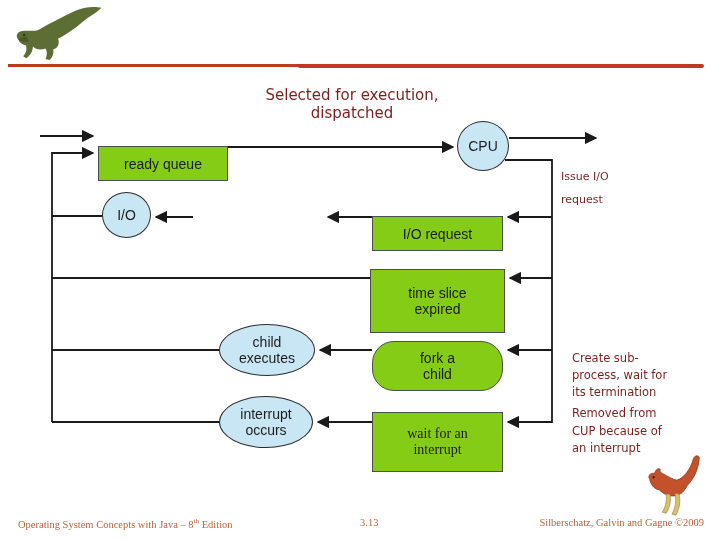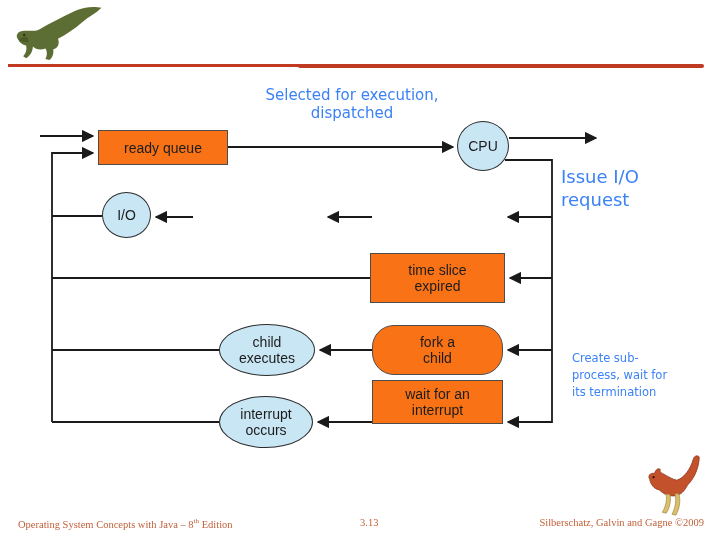--- a/index.html
+++ b/index.html
@@ -35,7 +35,7 @@
   .connectors{position:absolute;left:0;top:0;width:720px;height:540px;pointer-events:none;}
 
   
-  .ann{position:absolute;color:#3b82f6;white-space:pre-line;
+  .ann{position:absolute;color:#7f1d1d;white-space:pre-line;
        font-family:"DejaVu Sans","Liberation Sans",sans-serif;}
   #ann-selected{left:192px;top:86px;width:320px;text-align:center;font-size:15px;line-height:18px;}
   #ann-issue{left:561px;top:165px;font-size:18px;line-height:23px;}

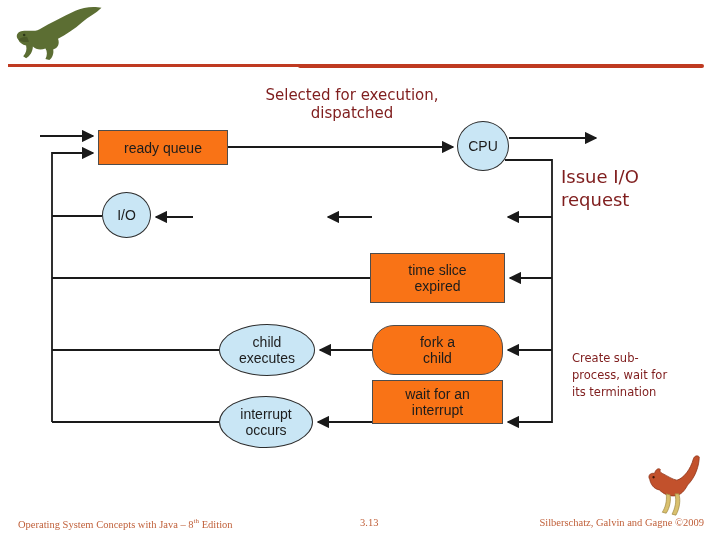--- a/index.html
+++ b/index.html
@@ -18,7 +18,7 @@
   .node{position:absolute;display:flex;align-items:center;justify-content:center;
         text-align:center;font-size:14px;line-height:16px;color:#1c1c1c;
         white-space:pre-line;box-sizing:border-box;}
-  .box{background:#f97316;border:1.5px solid #4d4d4d;}
+  .box{background:#84cc16;border:1.5px solid #4d4d4d;margin-top:16px;}
   .ellipse{background:#c9e6f5;border:1.5px solid #2c2c2c;border-radius:50%;}
 
   #ready-queue{left:98px;top:130px;width:130px;height:35px;}

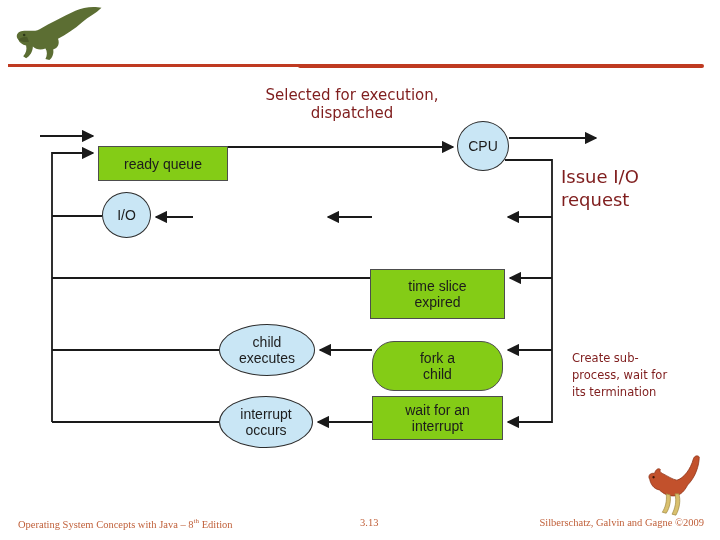--- a/index.html
+++ b/index.html
@@ -38,7 +38,7 @@
   .ann{position:absolute;color:#7f1d1d;white-space:pre-line;
        font-family:"DejaVu Sans","Liberation Sans",sans-serif;}
   #ann-selected{left:192px;top:86px;width:320px;text-align:center;font-size:15px;line-height:18px;}
-  #ann-issue{left:561px;top:165px;font-size:18px;line-height:23px;}
+  #ann-issue{left:561px;top:165px;font-size:11px;line-height:23px;}
   #ann-create{left:572px;top:318px;font-size:11.5px;line-height:17px;margin-top:32px;}
   #ann-removed{left:572px;top:405px;font-size:11.5px;line-height:17.5px;}
 

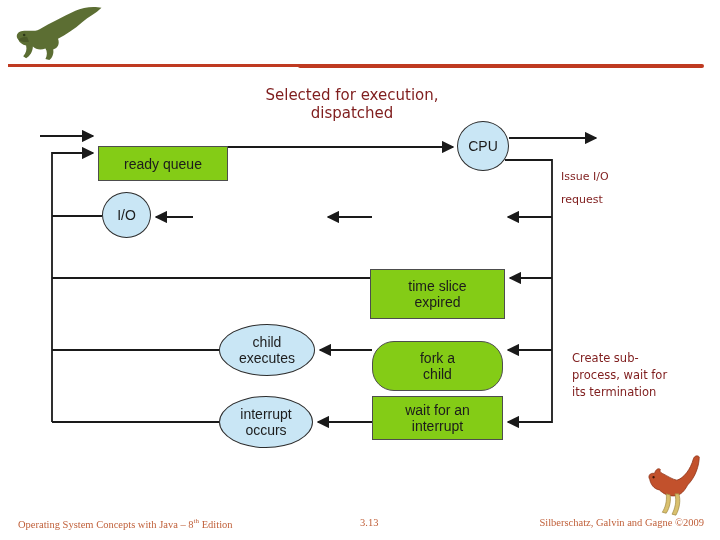--- a/index.html
+++ b/index.html
@@ -98,6 +98,7 @@
   <div class="node box" id="ready-queue">ready queue</div>
   <div class="node ellipse" id="io">I/O</div>
   <div class="node ellipse" id="cpu">CPU</div>
+  <div class="node box" id="io-request">I/O request</div>
   <div class="node box" id="time-slice">time slice
 expired</div>
   <div class="node ellipse" id="child-executes">child

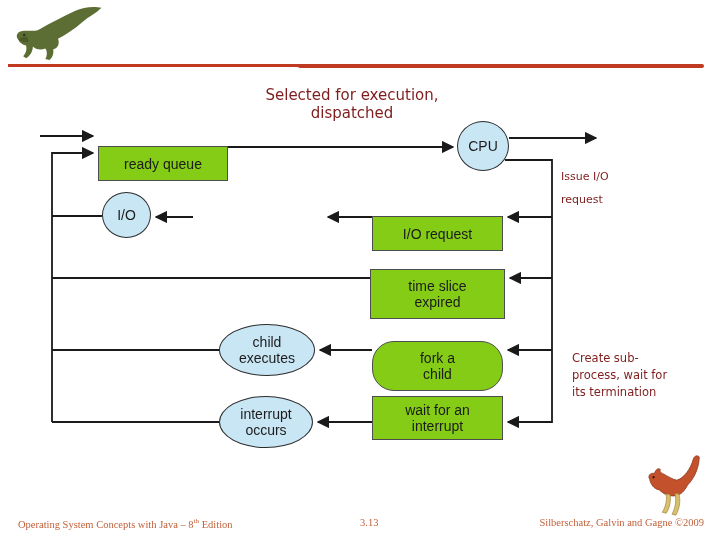--- a/index.html
+++ b/index.html
@@ -26,7 +26,7 @@
   #io{left:102px;top:192px;width:49px;height:46px;}
   #io-queue{left:193px;top:200px;width:130px;height:35px;}
   #io-request{left:372px;top:200px;width:131px;height:35px;}
-  #time-slice{left:370px;top:253px;width:135px;height:50px;}
+  #time-slice{left:370px;top:253px;width:135px;height:64px;}
   #child-executes{left:219px;top:324px;width:96px;height:52px;}
   #fork-child{left:372px;top:325px;width:131px;height:50px;border-radius:22px;}
   #interrupt-occurs{left:219px;top:396px;width:94px;height:52px;}

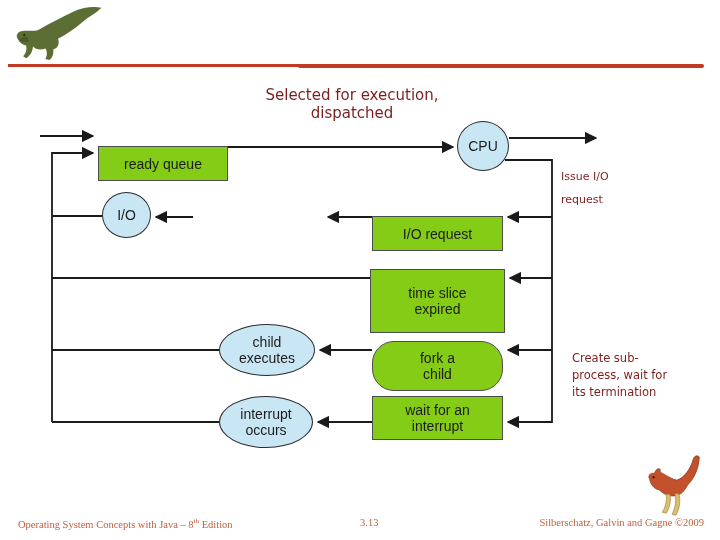--- a/index.html
+++ b/index.html
@@ -117,6 +117,9 @@
   <div class="ann" id="ann-create">Create sub-
 process, wait for
 its termination</div>
+  <div class="ann" id="ann-removed">Removed from
+CUP because of
+an interrupt</div>
 
   <div class="footer-text" id="footer-left"><span>Operating System Concepts with Java – 8</span><sup>th</sup><span> Edition</span></div>
   <div class="footer-text" id="footer-page">3.13</div>

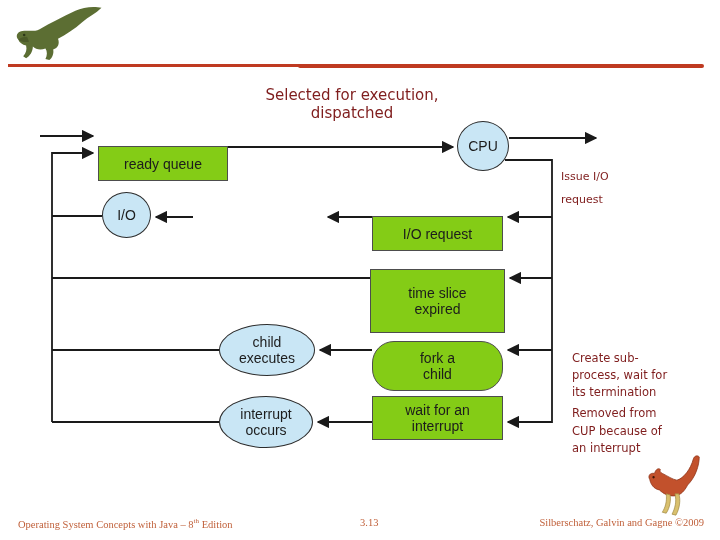--- a/index.html
+++ b/index.html
@@ -30,7 +30,7 @@
   #child-executes{left:219px;top:324px;width:96px;height:52px;}
   #fork-child{left:372px;top:325px;width:131px;height:50px;border-radius:22px;}
   #interrupt-occurs{left:219px;top:396px;width:94px;height:52px;}
-  #wait-interrupt{left:372px;top:380px;width:131px;height:44px;}
+  #wait-interrupt{left:372px;top:396px;width:131px;height:60px;font-family:Liberation Serif, serif;}
 
   .connectors{position:absolute;left:0;top:0;width:720px;height:540px;pointer-events:none;}
 

